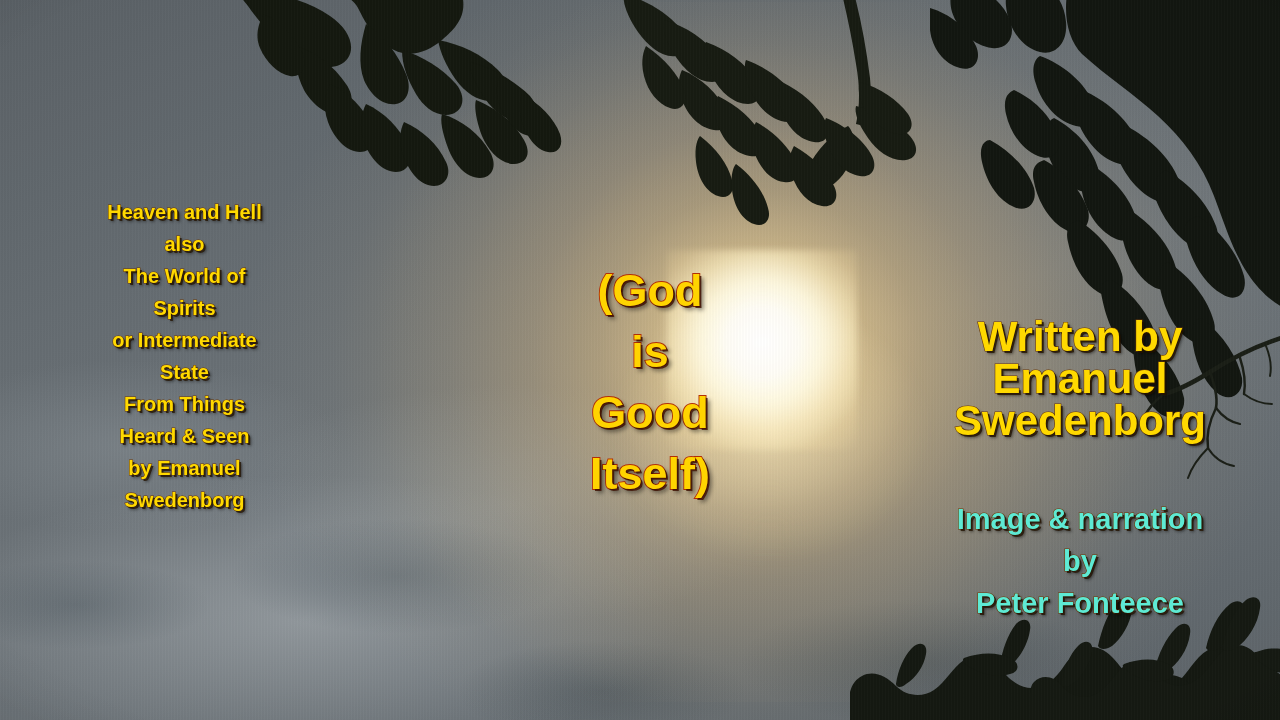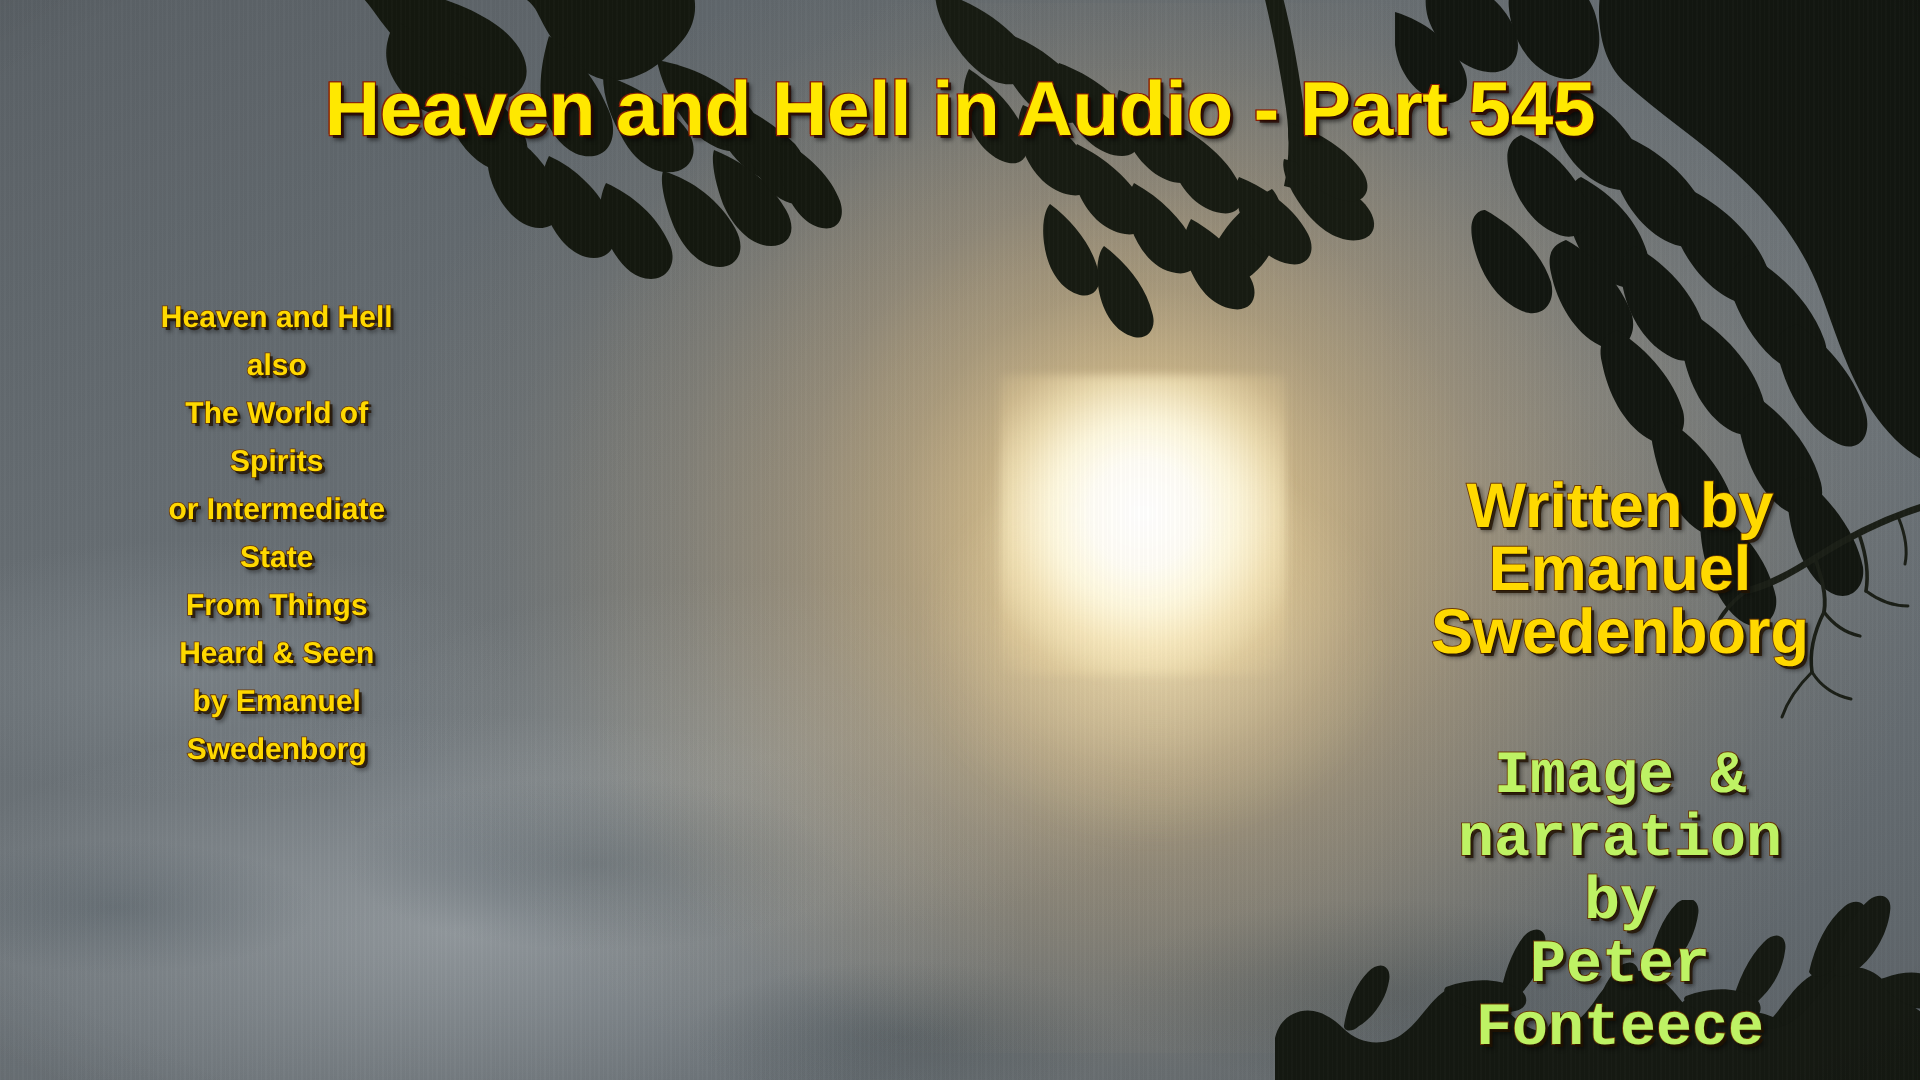--- a/index.html
+++ b/index.html
@@ -324,7 +324,6 @@
   <div class="scan"></div>
   <div class="vignette"></div>
 
-  <div id="title" class="txt">Heaven and Hell in Audio - Part 545</div>
 
   <div id="left-block" class="txt">Heaven and Hell
 also

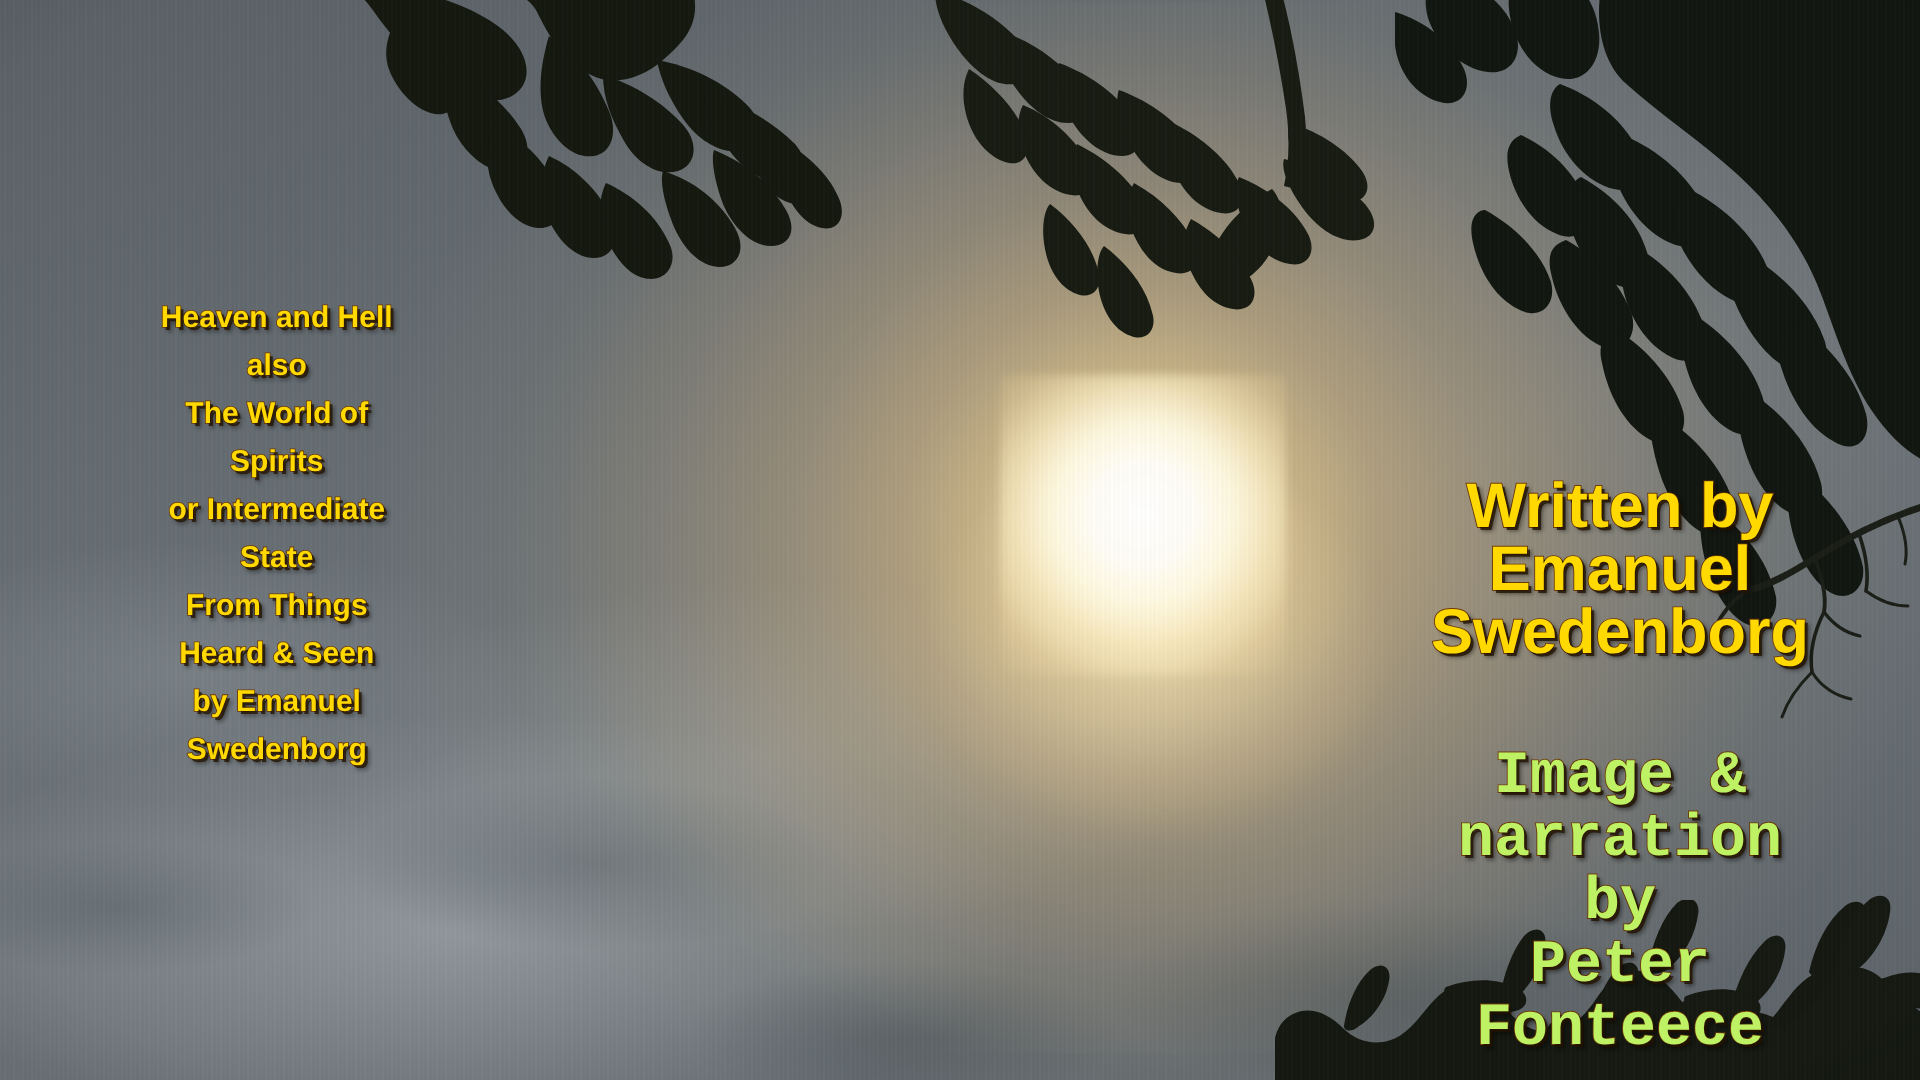--- a/index.html
+++ b/index.html
@@ -336,6 +336,10 @@
 by Emanuel
 Swedenborg</div>
 
+  <div id="center-block" class="txt">(God
+is
+Good
+Itself)</div>
 
   <div id="right-block-written" class="txt">Written by
 Emanuel

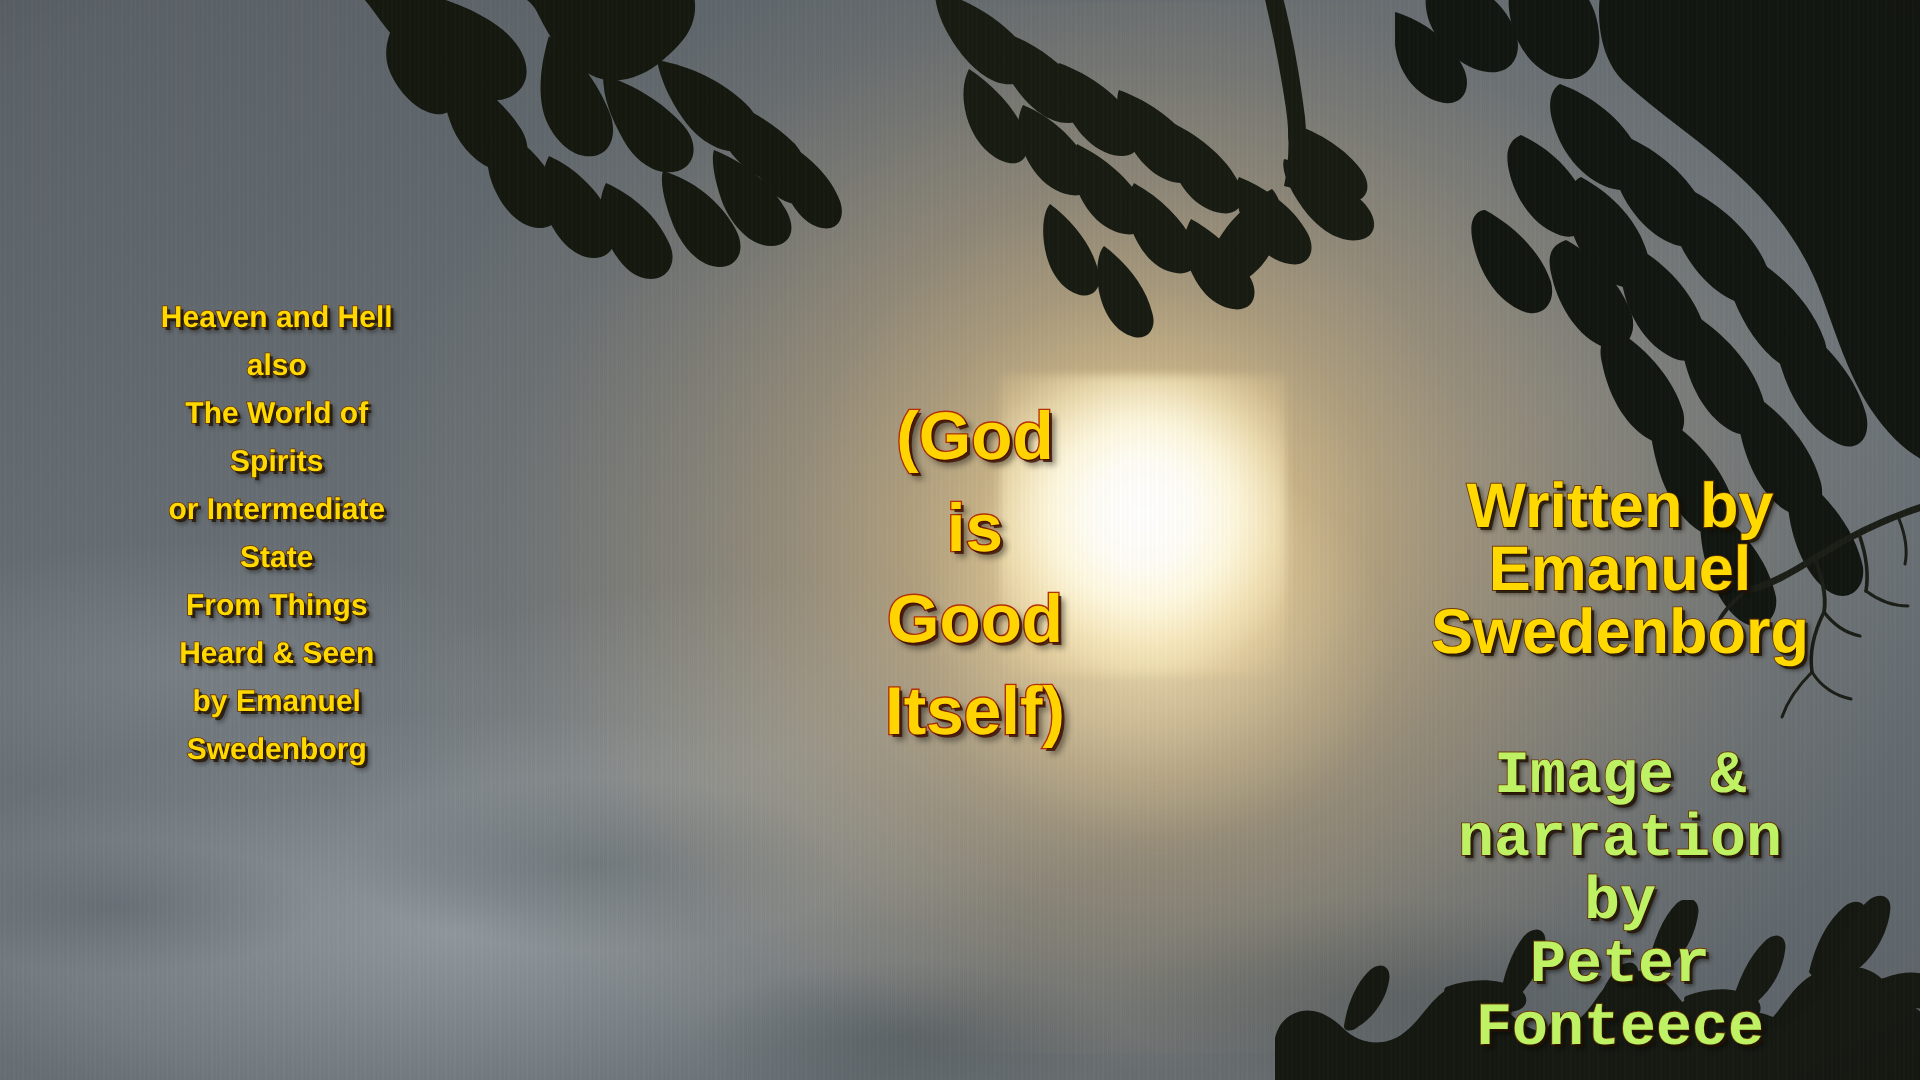--- a/index.html
+++ b/index.html
@@ -169,15 +169,14 @@
   #right-block-image {
     left: 920px; top: 498px;
     width: 320px;
-    font-size: 40px;
+    font-size: 29px;
     line-height: 42px;
-    color: #bef264;
+    color: #5eead4;
     -webkit-text-stroke: 1.2px #6d3a06;
     paint-order: stroke fill;
     text-shadow:
        2px 2px 0 rgba(35,18,0,0.78),
        3px 3px 3px rgba(0,0,0,0.45);
-    font-family: Liberation Mono, monospace;
   }
 
   #copyright {

